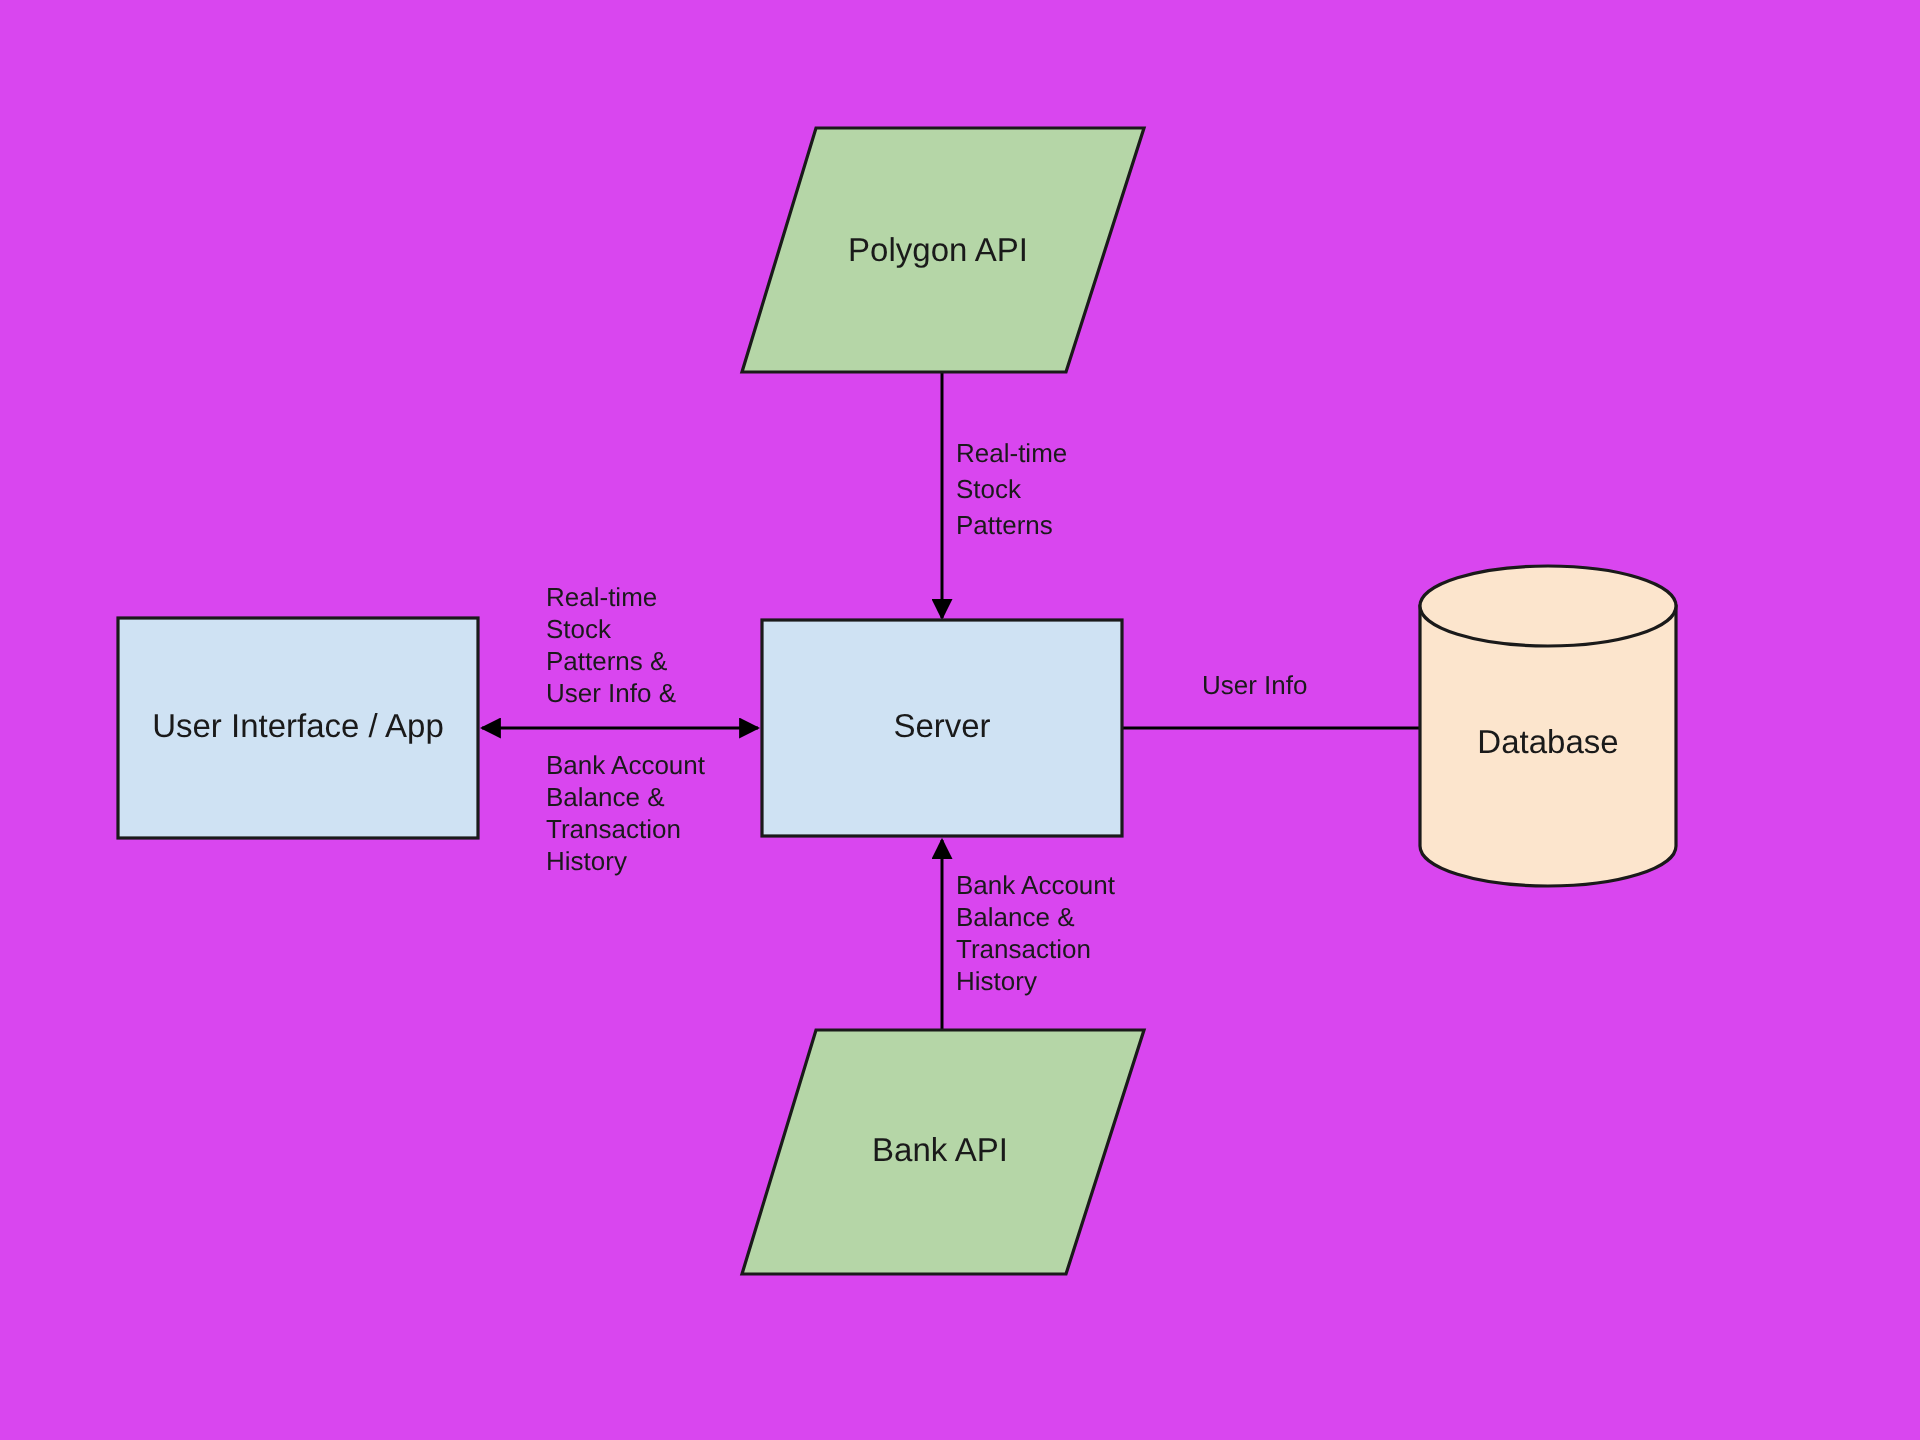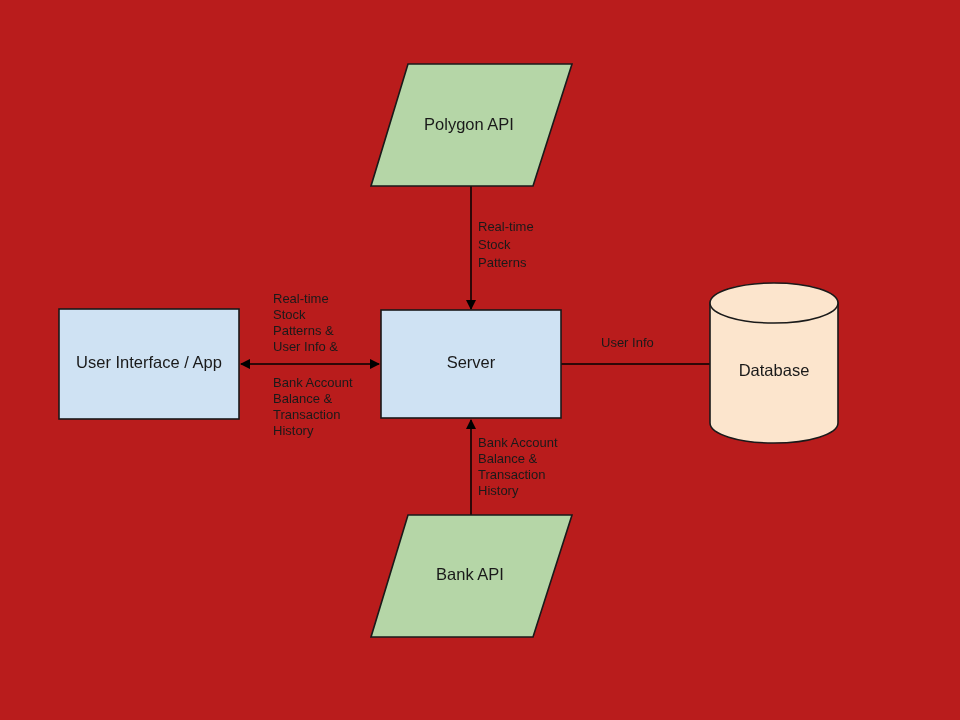--- a/index.html
+++ b/index.html
@@ -19,7 +19,7 @@
     position: relative;
     width: 960px;
     height: 720px;
-    background: #b91c1c;
+    background: #d946ef;
   }
   #diagram-svg {
     position: absolute;

